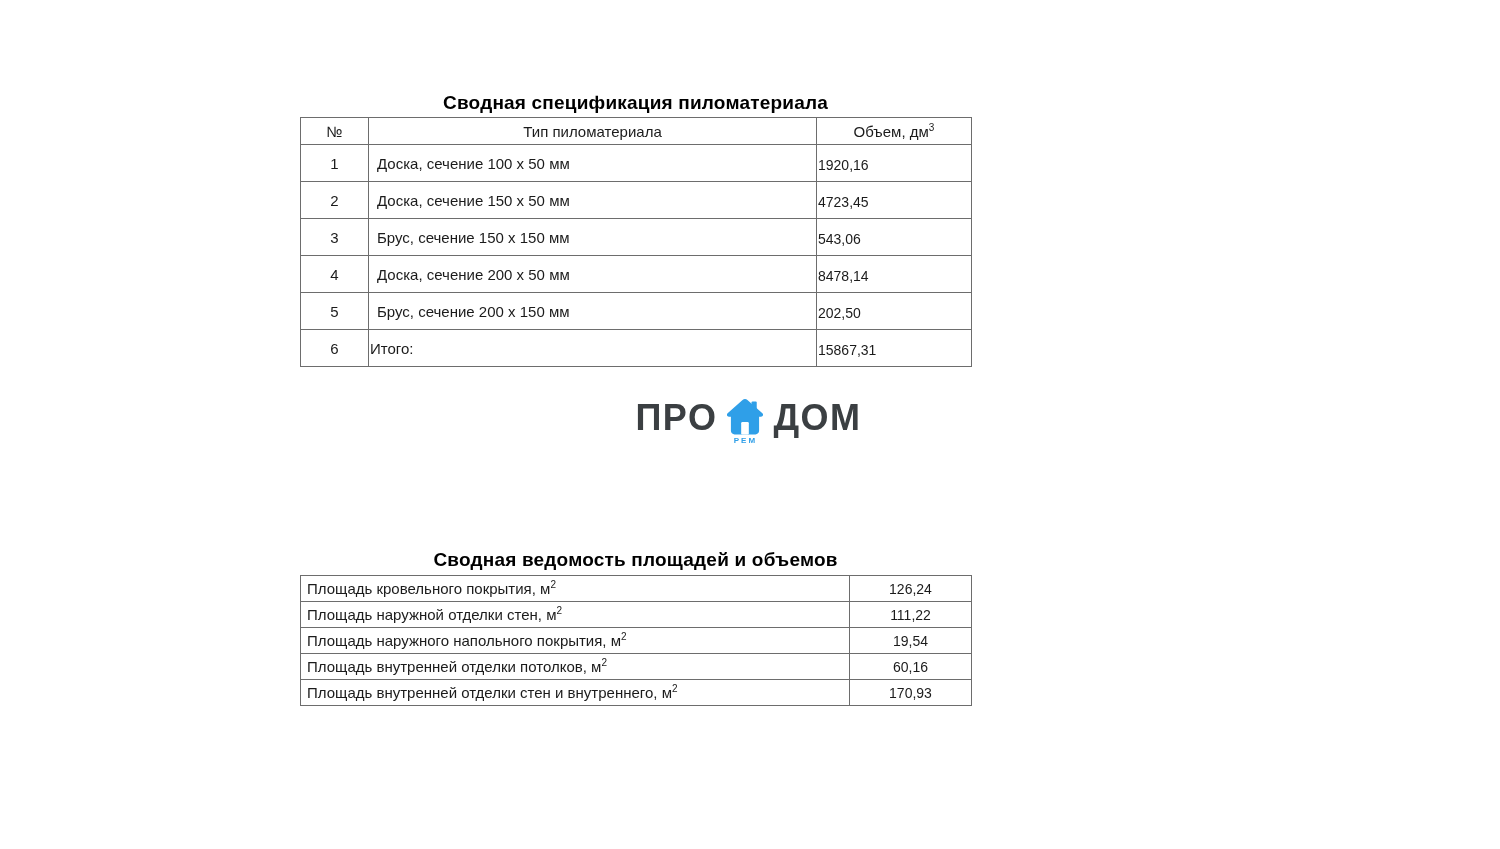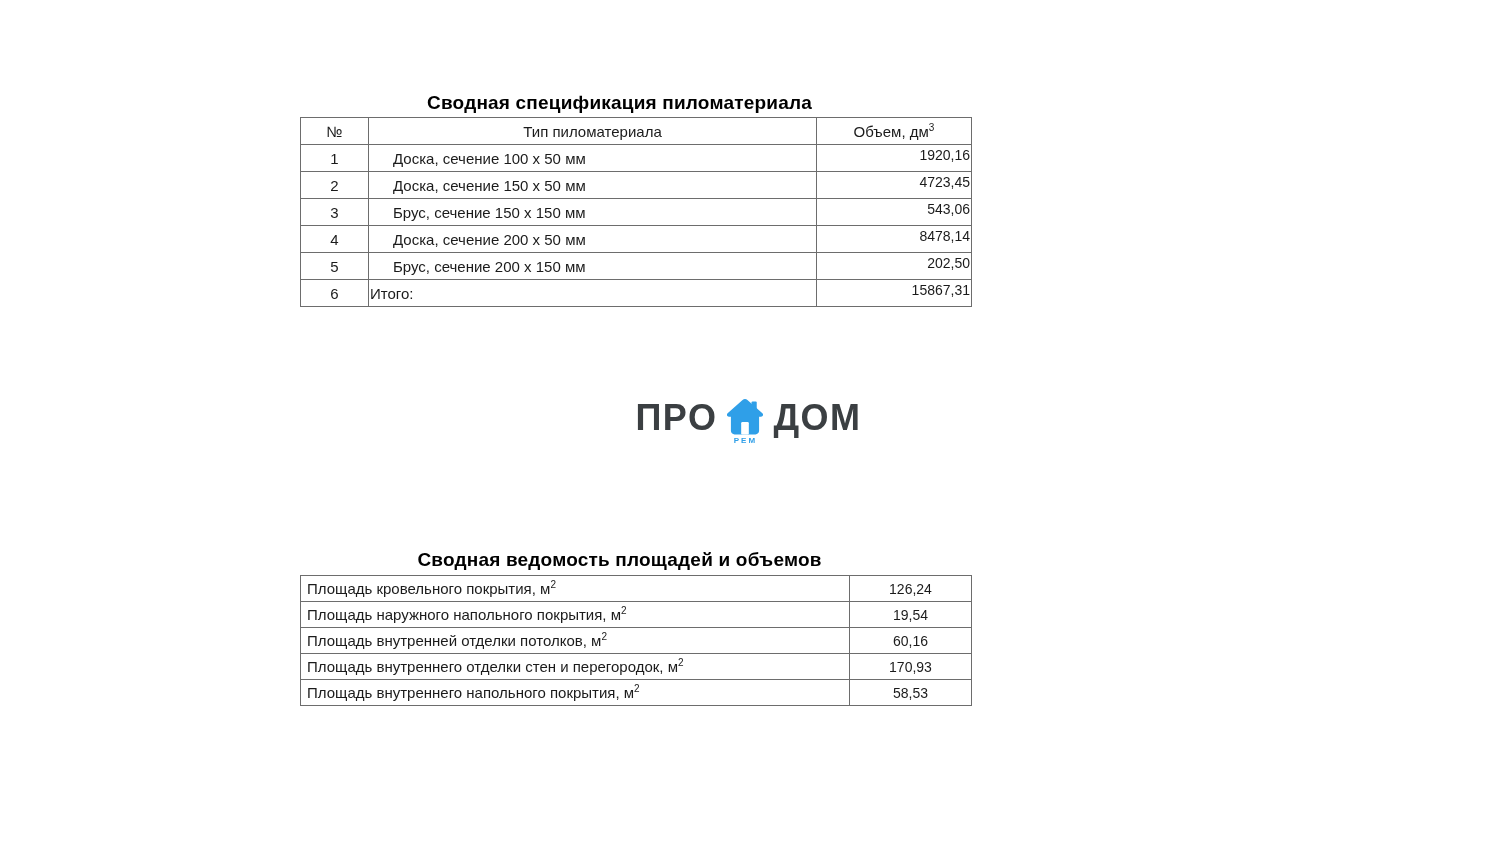--- a/index.html
+++ b/index.html
@@ -14,7 +14,7 @@
 
   .doc-title {
     position: absolute;
-    left: 284px; width: 671px;
+    left: 300px; width: 671px;
     text-align: center;
     font-weight: bold;
     font-size: 19px;

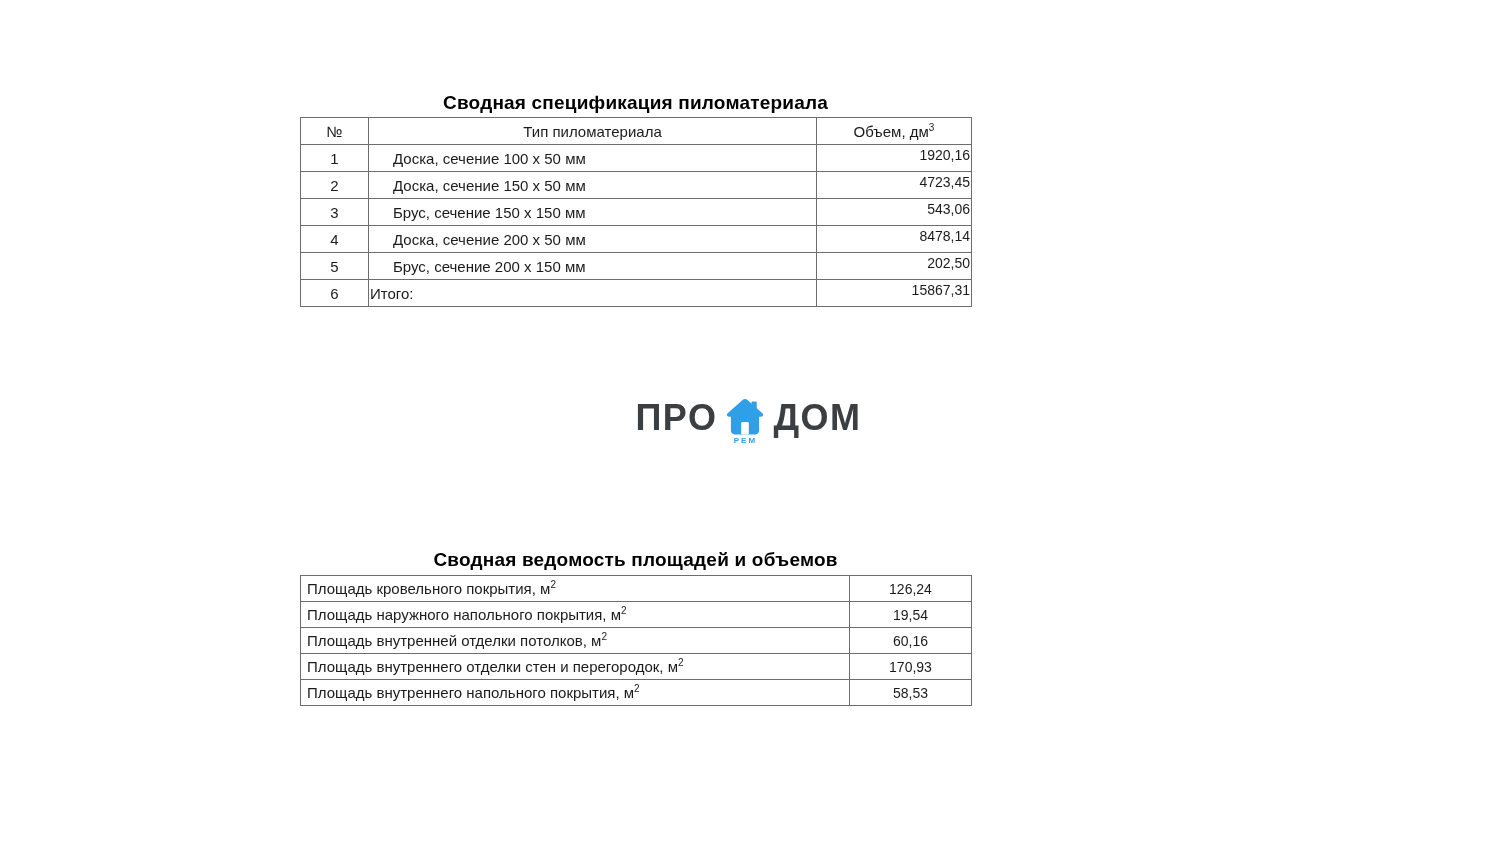--- a/index.html
+++ b/index.html
@@ -44,7 +44,7 @@
   .t1 th { height: 24px; text-align: center; vertical-align: middle; }
   .t1 td { height: 23px; }
   .t1 .c-num  { text-align: center; vertical-align: middle; }
-  .t1 .c-type { text-align: left; vertical-align: middle; padding-left: 24px; }
+  .t1 .c-type { text-align: left; vertical-align: middle; padding-left: 8px; }
   .t1 .c-type-total { vertical-align: middle; padding-right: 8px; }
   .t1 .c-vol  { text-align: right; vertical-align: top; padding-top: 2px; font-size: 14px; }
 

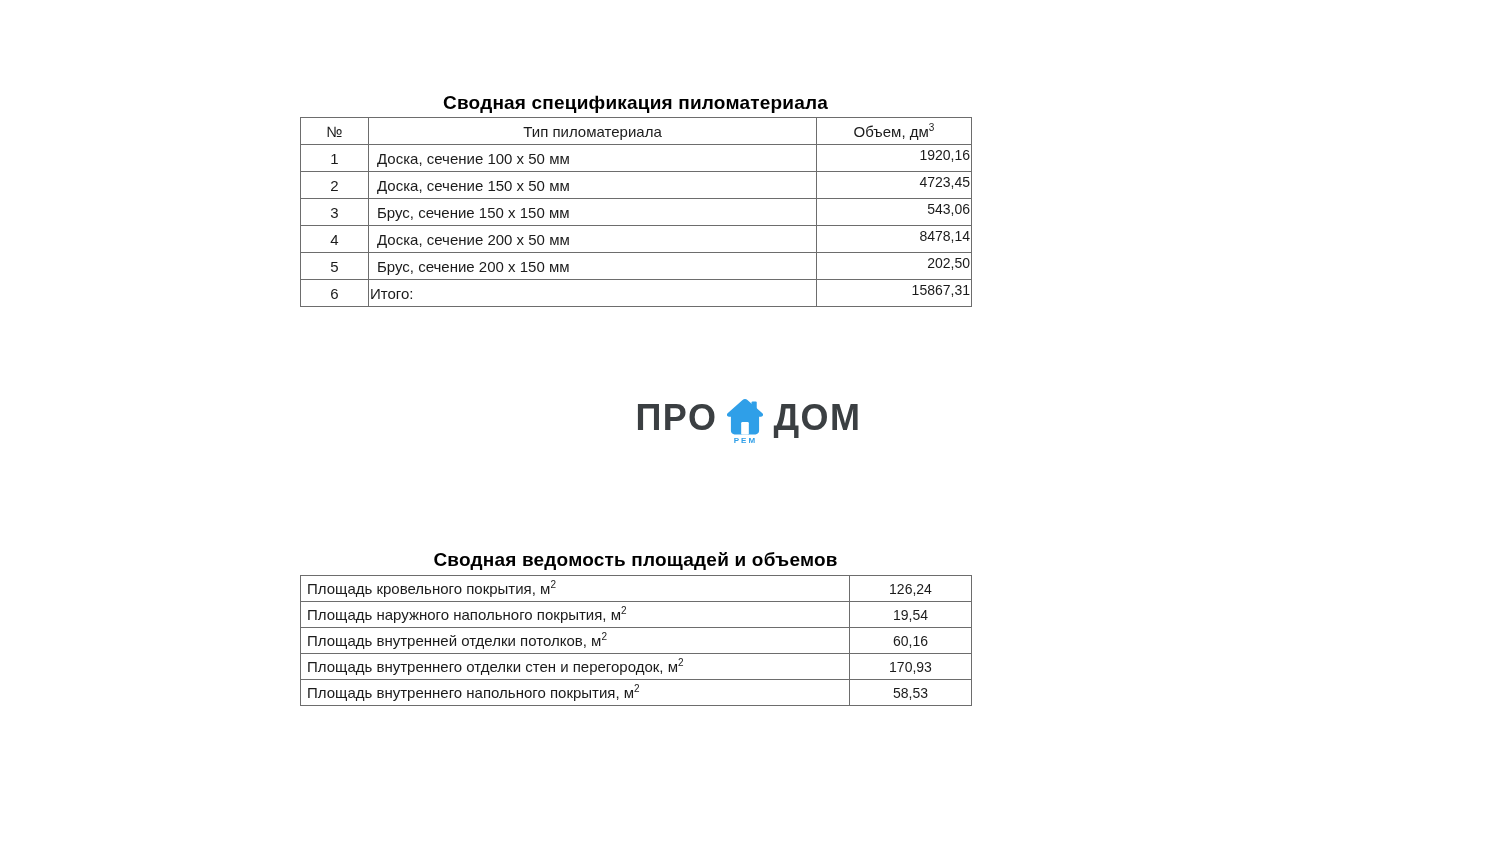--- a/index.html
+++ b/index.html
@@ -46,7 +46,7 @@
   .t1 .c-num  { text-align: center; vertical-align: middle; }
   .t1 .c-type { text-align: left; vertical-align: middle; padding-left: 8px; }
   .t1 .c-type-total { vertical-align: middle; padding-right: 8px; }
-  .t1 .c-vol  { text-align: right; vertical-align: top; padding-top: 2px; font-size: 14px; }
+  .t1 .c-vol  { text-align: left; vertical-align: top; padding-top: 12px; font-size: 14px; }
 
   
   .t2 { left: 300px; top: 575px; width: 671px; }

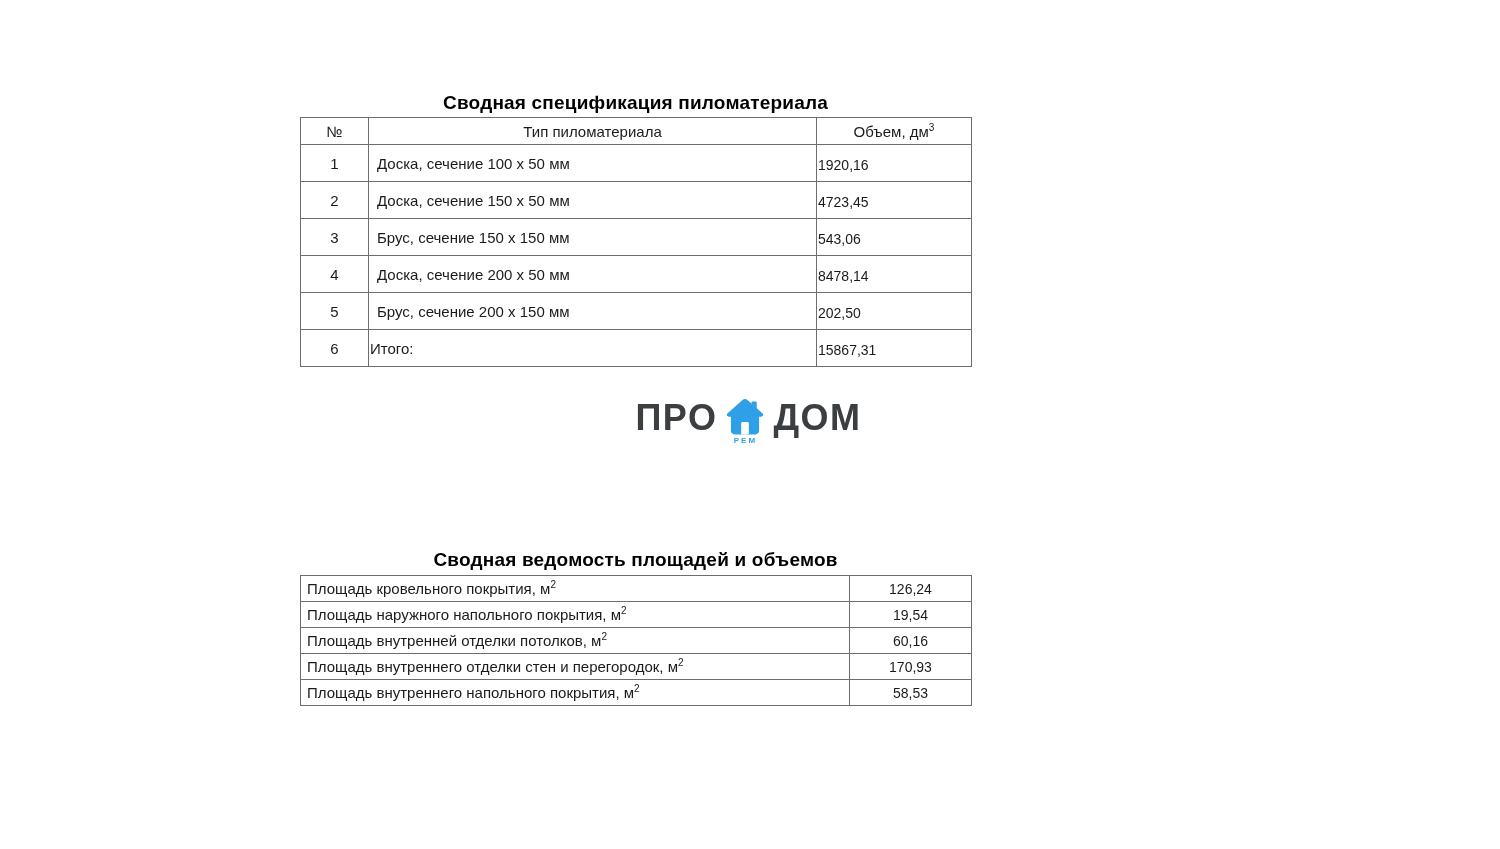--- a/index.html
+++ b/index.html
@@ -173,6 +173,10 @@
         <td class="c-val">126,24</td>
       </tr>
       <tr>
+        <td class="c-label"><span>Площадь наружной отделки стен, м</span><sup>2</sup></td>
+        <td class="c-val">111,22</td>
+      </tr>
+      <tr>
         <td class="c-label"><span>Площадь наружного напольного покрытия, м</span><sup>2</sup></td>
         <td class="c-val">19,54</td>
       </tr>

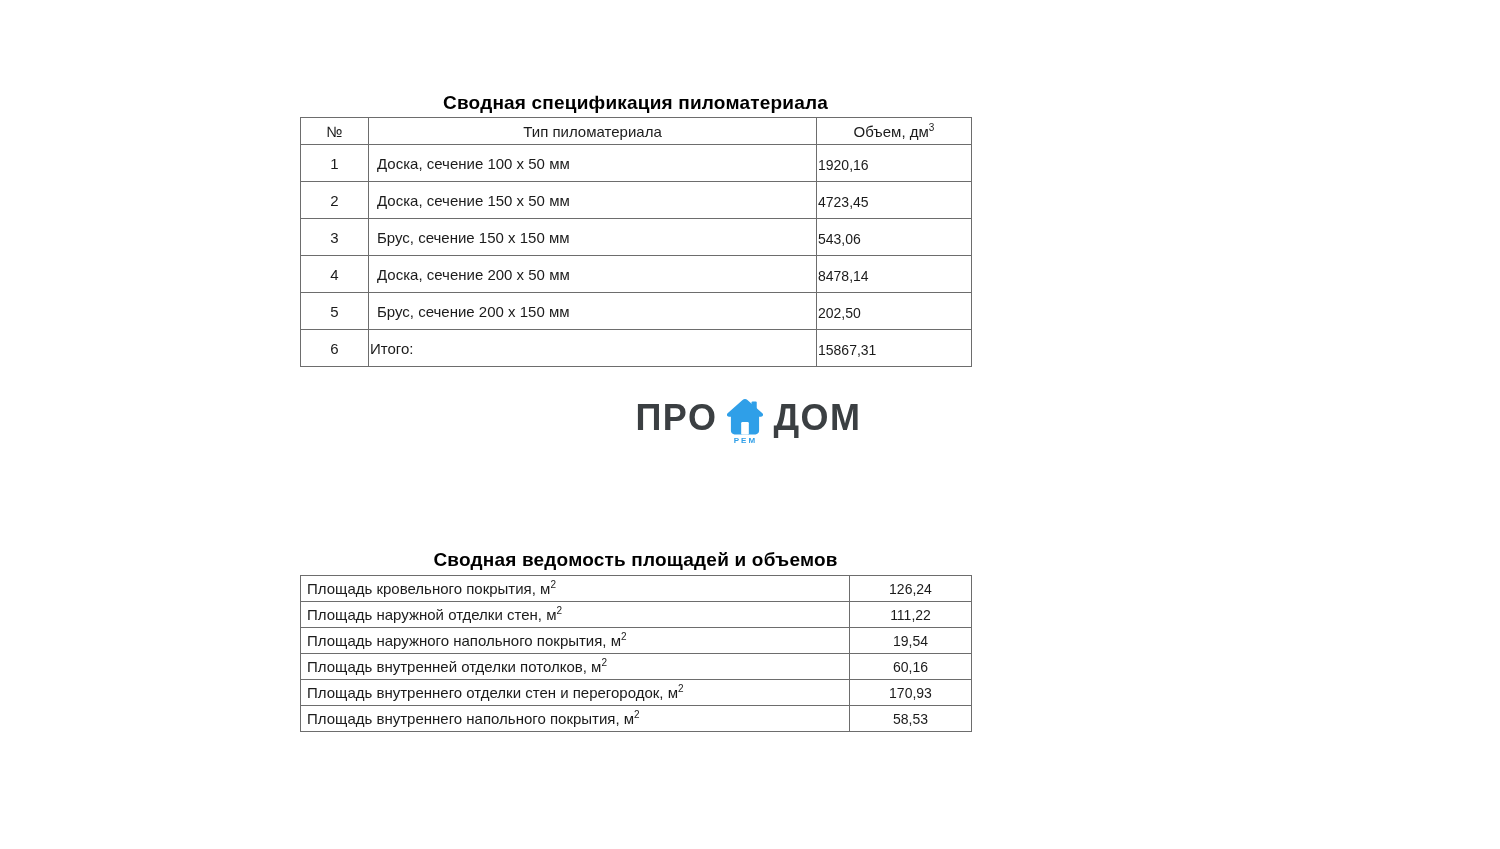--- a/index.html
+++ b/index.html
@@ -185,7 +185,7 @@
         <td class="c-val">60,16</td>
       </tr>
       <tr>
-        <td class="c-label"><span>Площадь внутреннего отделки стен и перегородок, м</span><sup>2</sup></td>
+        <td class="c-label"><span>Площадь внутренней отделки стен и внутреннего, м</span><sup>2</sup></td>
         <td class="c-val">170,93</td>
       </tr>
       <tr>

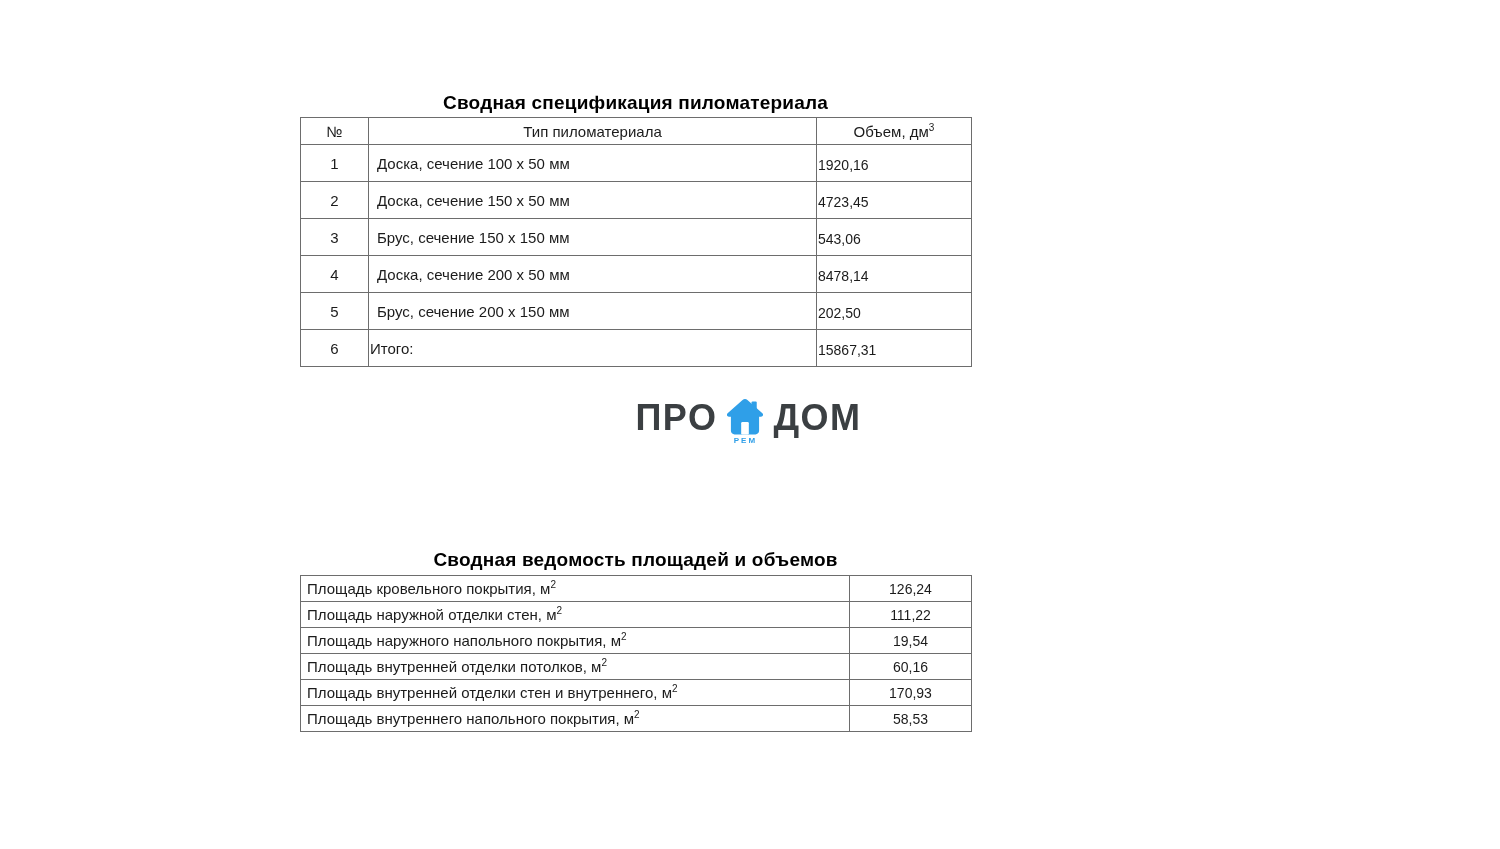--- a/index.html
+++ b/index.html
@@ -188,10 +188,6 @@
         <td class="c-label"><span>Площадь внутренней отделки стен и внутреннего, м</span><sup>2</sup></td>
         <td class="c-val">170,93</td>
       </tr>
-      <tr>
-        <td class="c-label"><span>Площадь внутреннего напольного покрытия, м</span><sup>2</sup></td>
-        <td class="c-val">58,53</td>
-      </tr>
     </tbody>
   </table>
 

